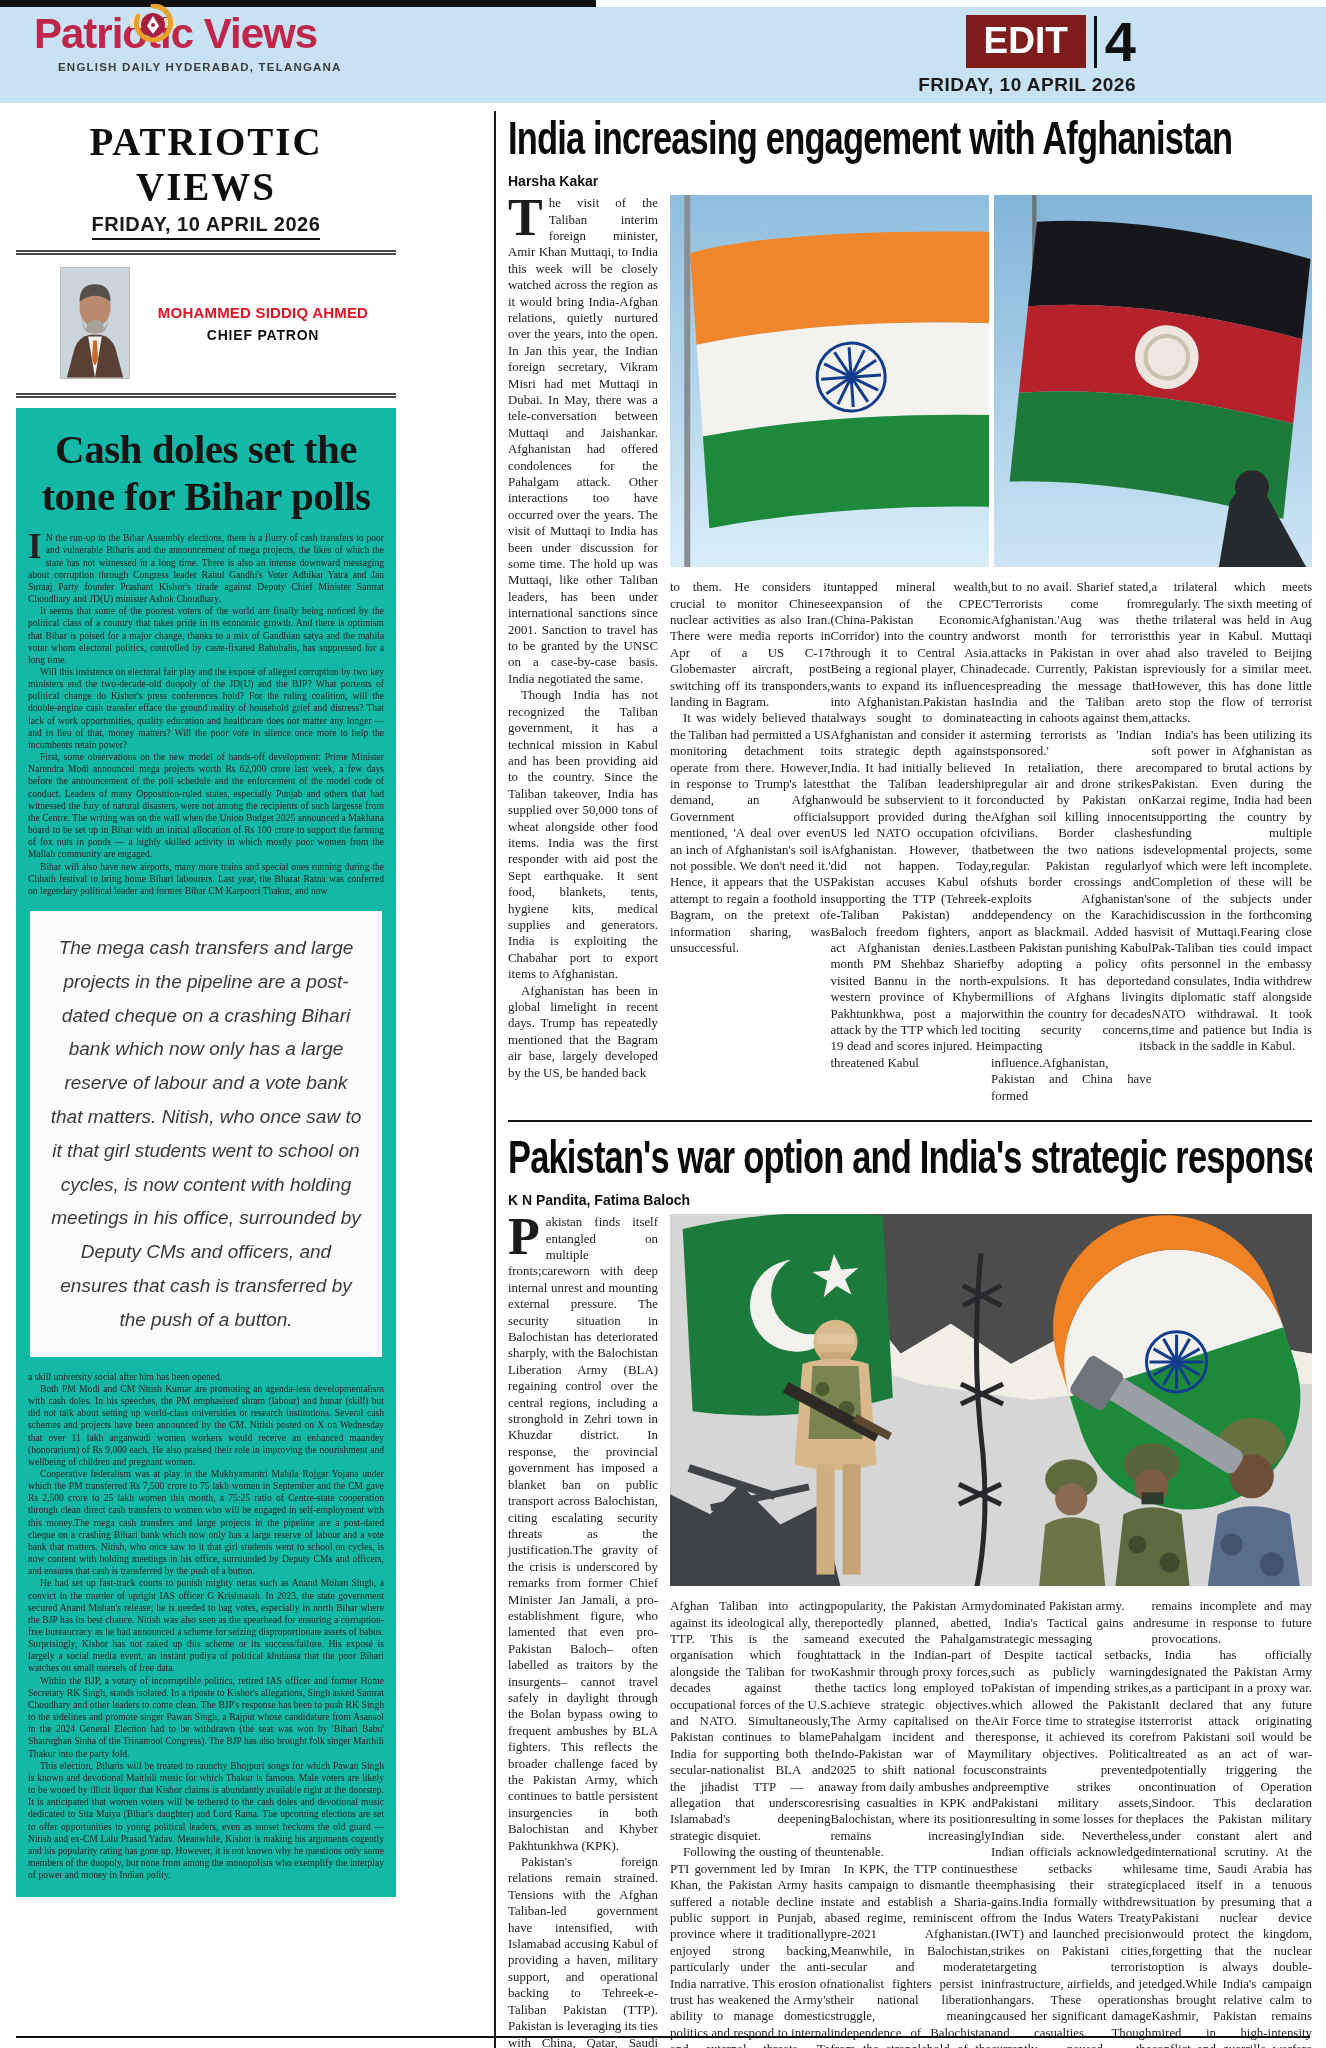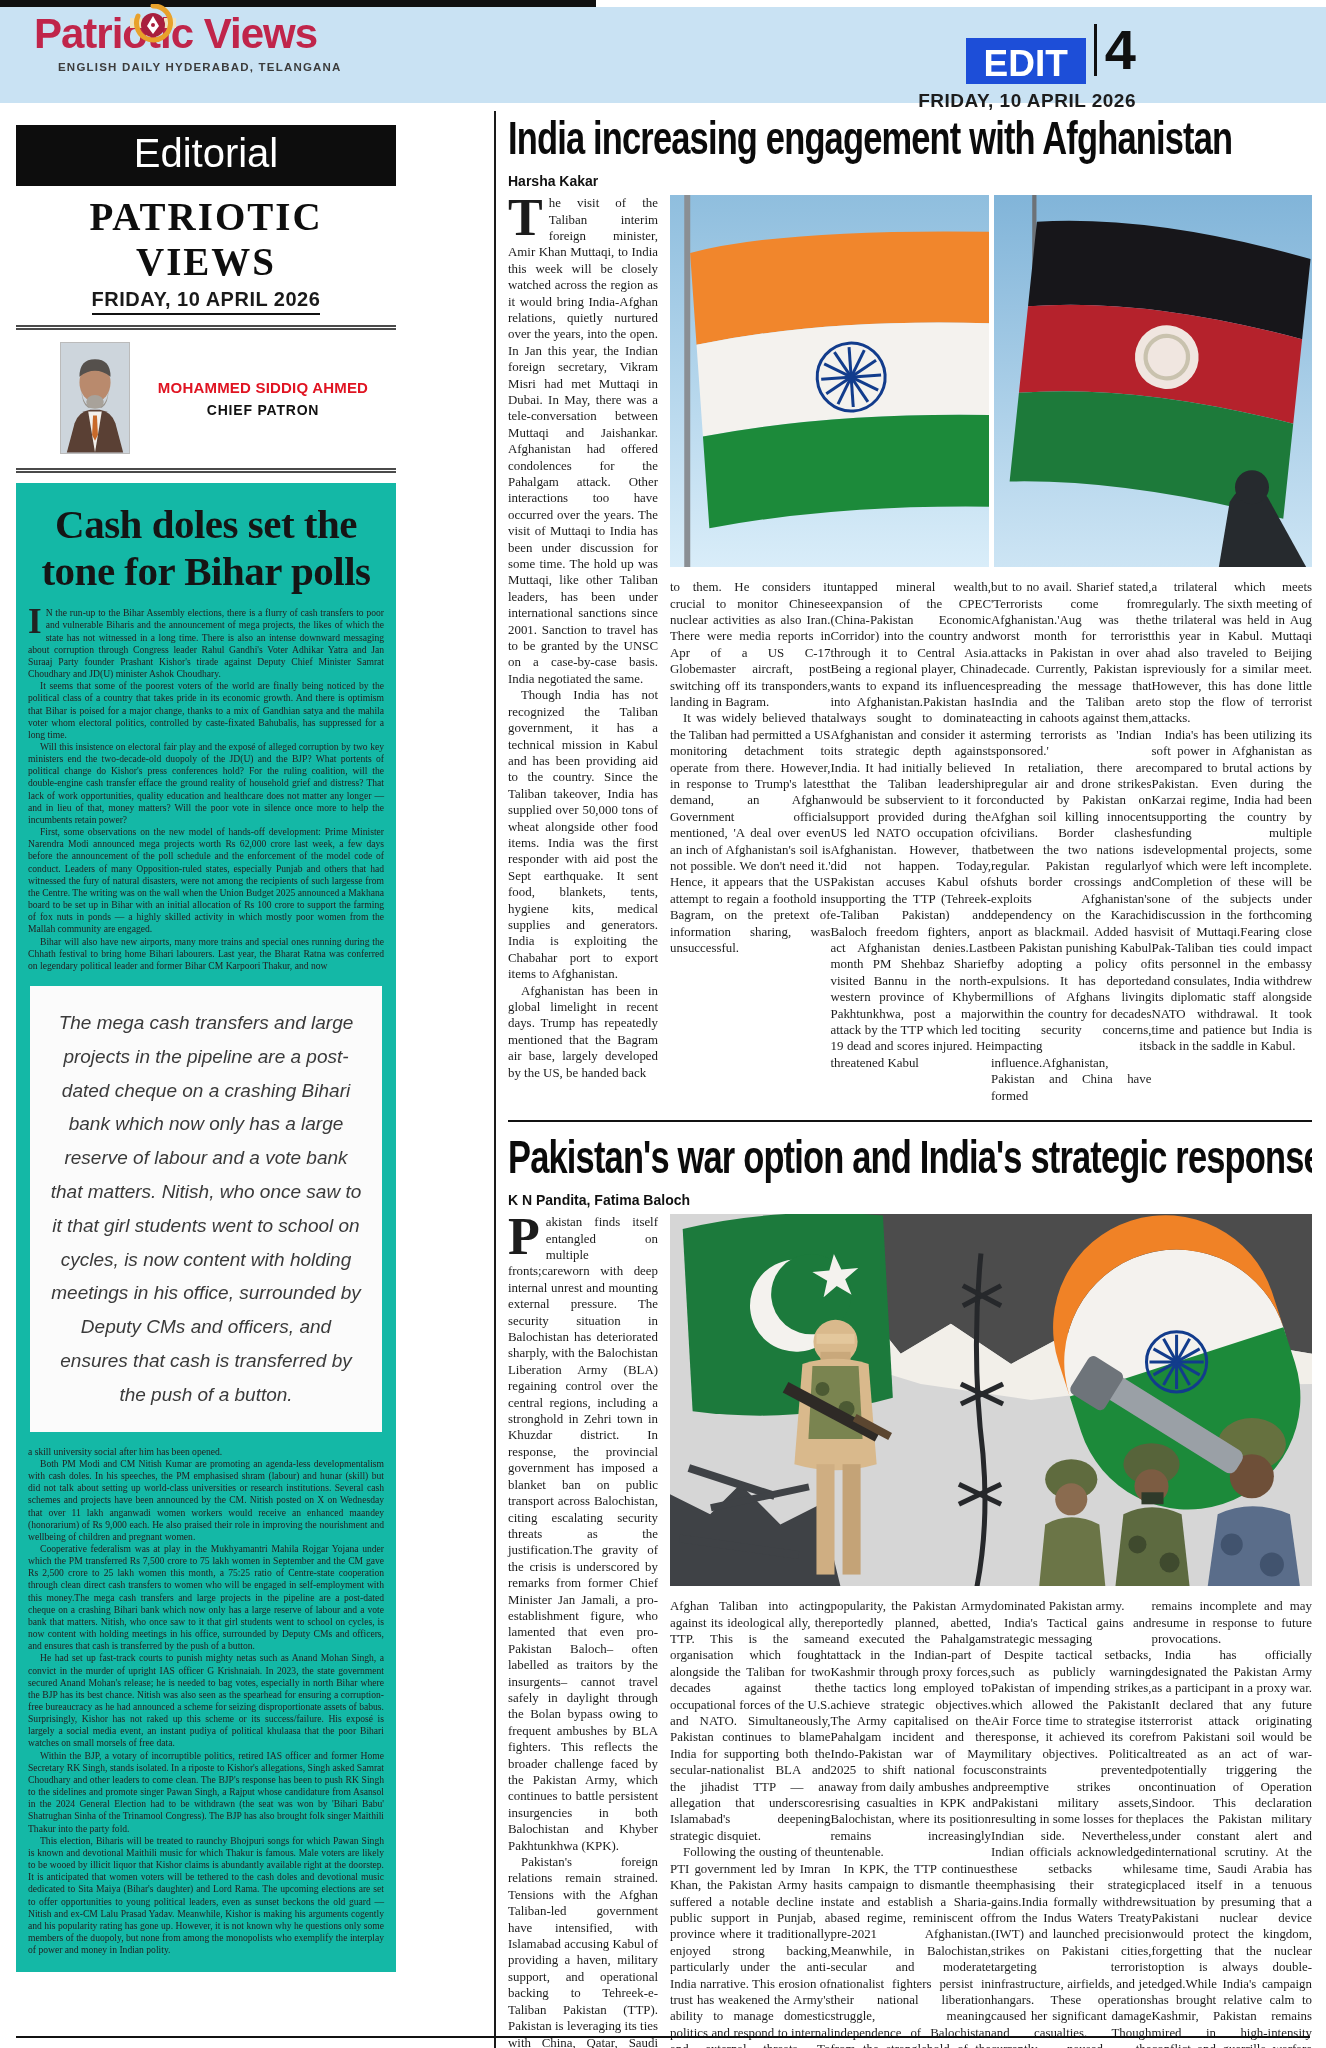--- a/index.html
+++ b/index.html
@@ -19,8 +19,8 @@
     color: #3c3c3c; letter-spacing: 1.2px; margin: 6px 0 0 24px; font-weight: bold; }
   .edit-group { position: absolute; right: 190px; top: 8px; text-align: right; }
   .edit-row { display: flex; align-items: center; justify-content: flex-end; gap: 8px; }
-  .edit-box { background: #1d4ed8; color: #ffffff; font-family: "Liberation Sans", sans-serif;
-    font-weight: bold; font-size: 37px; line-height: 1; padding: 7px 18px 2px; letter-spacing: 0; margin-top: 23px; }
+  .edit-box { background: #7f1d1d; color: #ffffff; font-family: "Liberation Sans", sans-serif;
+    font-weight: bold; font-size: 37px; line-height: 1; padding: 7px 18px 9px; letter-spacing: 0; }
   .edit-sep { width: 3px; height: 52px; background: #101010; }
   .page-num { font-family: "Liberation Sans", sans-serif; font-weight: bold;
     font-size: 56px; line-height: 52px; color: #101010; }

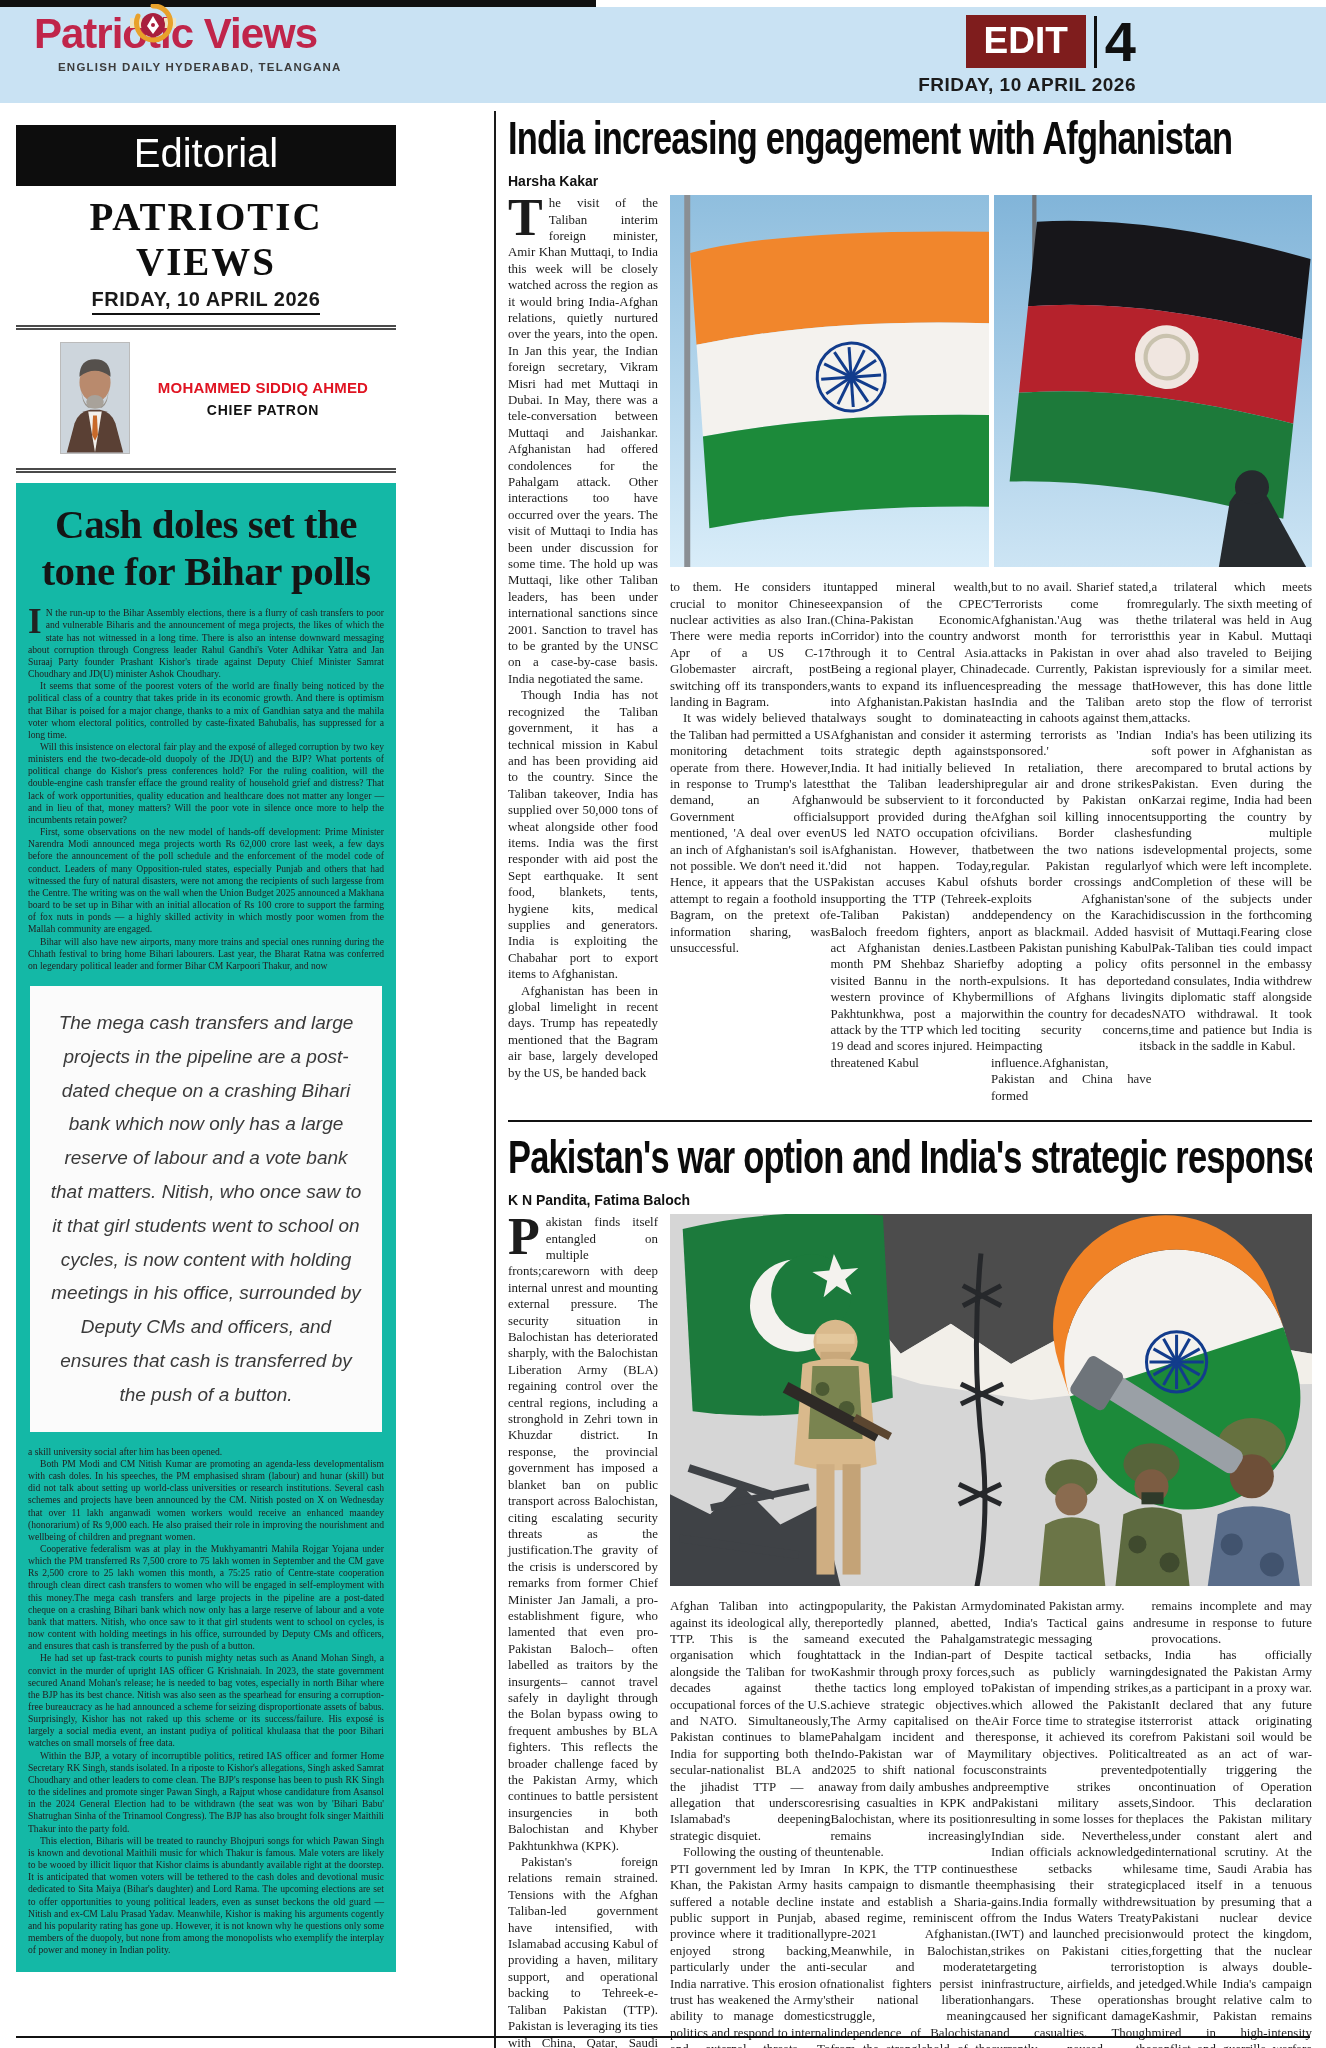--- a/index.html
+++ b/index.html
@@ -123,7 +123,6 @@
 <div class="content">
 
   <div class="left-col">
-    <div class="editorial-label">Editorial</div>
     <div class="masthead">PATRIOTIC VIEWS</div>
     <div class="ed-date-wrap">
       <span class="ed-date">FRIDAY, 10 APRIL 2026</span>

